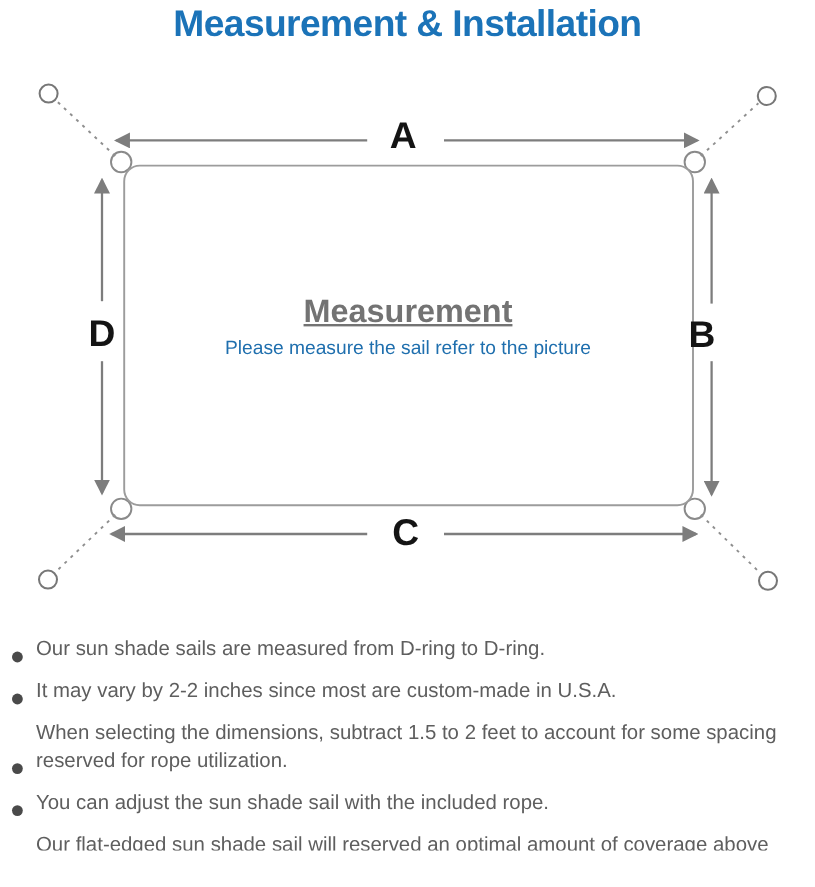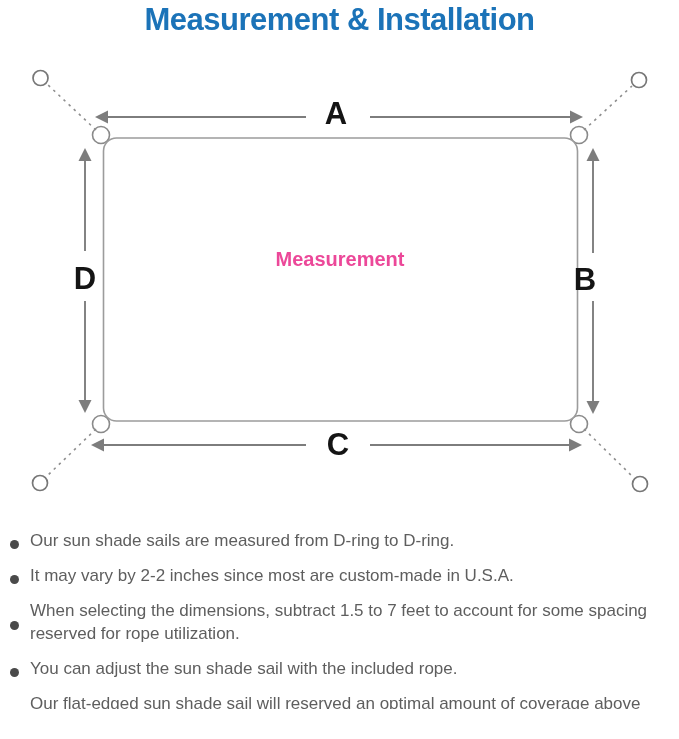--- a/index.html
+++ b/index.html
@@ -36,10 +36,11 @@
     text-align:center;
   }
   .ct-title{
-    font-size:20px;
+    font-size:27px;
     line-height:32px;
     font-weight:bold;
-    color:#ec4899;
+    color:#737373;
+    text-decoration:underline;
   }
   .ct-sub{
     margin-top:6px;

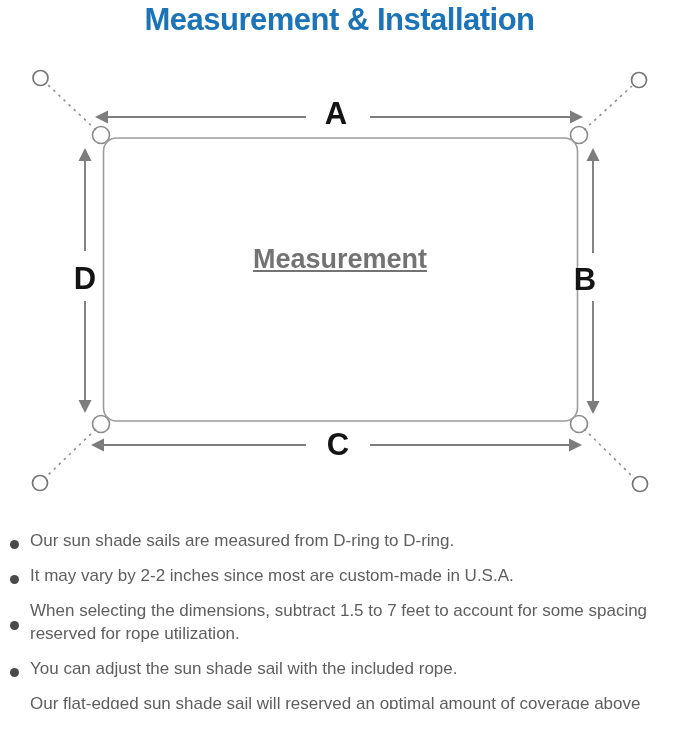--- a/index.html
+++ b/index.html
@@ -125,6 +125,7 @@
 
   <div class="center-text">
     <div class="ct-title">Measurement</div>
+    <div class="ct-sub">Please measure the sail refer to the picture</div>
   </div>
 
   <div class="bullets">

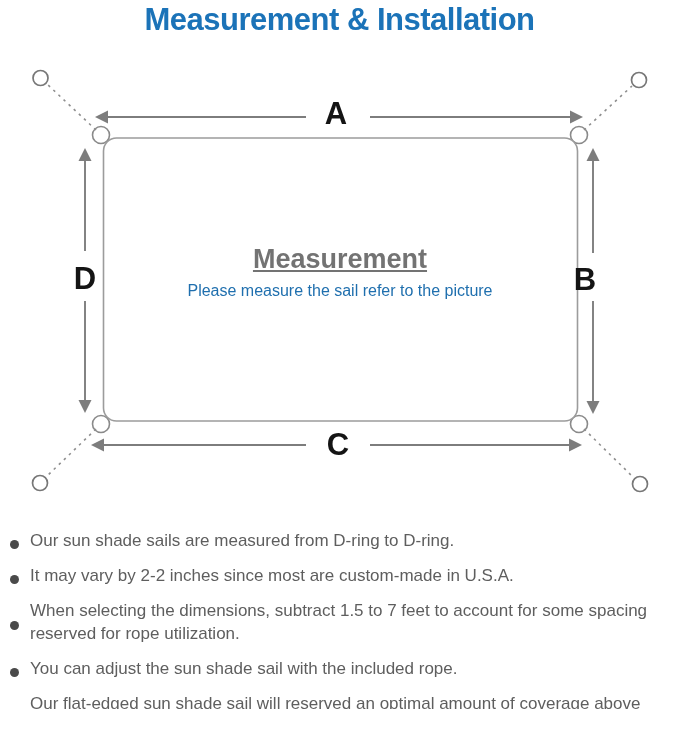--- a/index.html
+++ b/index.html
@@ -56,7 +56,7 @@
   }
   .bullet{
     display:flex;
-    align-items:center;
+    align-items:flex-end;
     gap:11px;
     margin-bottom:12px;
   }

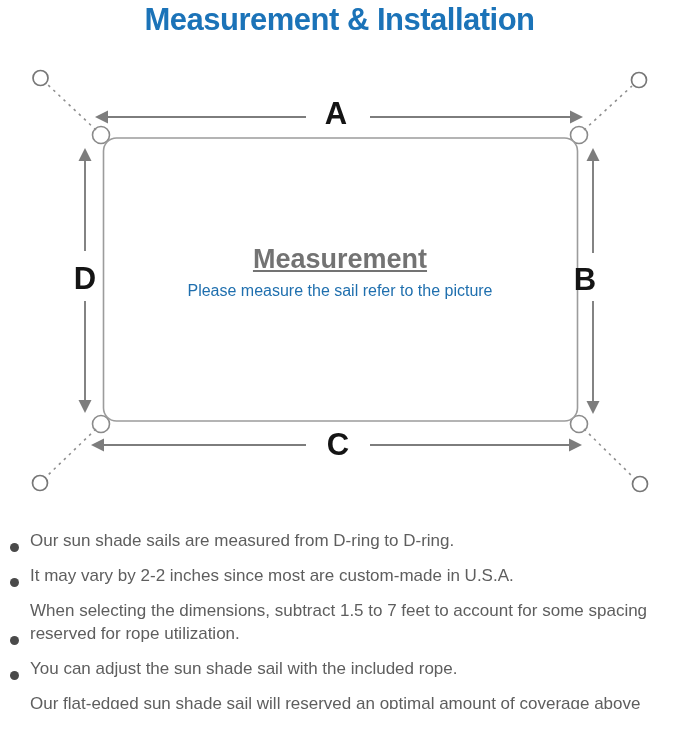--- a/index.html
+++ b/index.html
@@ -139,7 +139,7 @@
     </div>
     <div class="bullet">
       <span class="dot"></span>
-      <span class="btext">When selecting the dimensions, subtract 1.5 to 7 feet to account for some spacing reserved for rope utilization.</span>
+      <span class="btext">When selecting the dimensions, subtract 1.5 to 2 feet to account for some spacing reserved for rope utilization.</span>
     </div>
     <div class="bullet">
       <span class="dot"></span>

